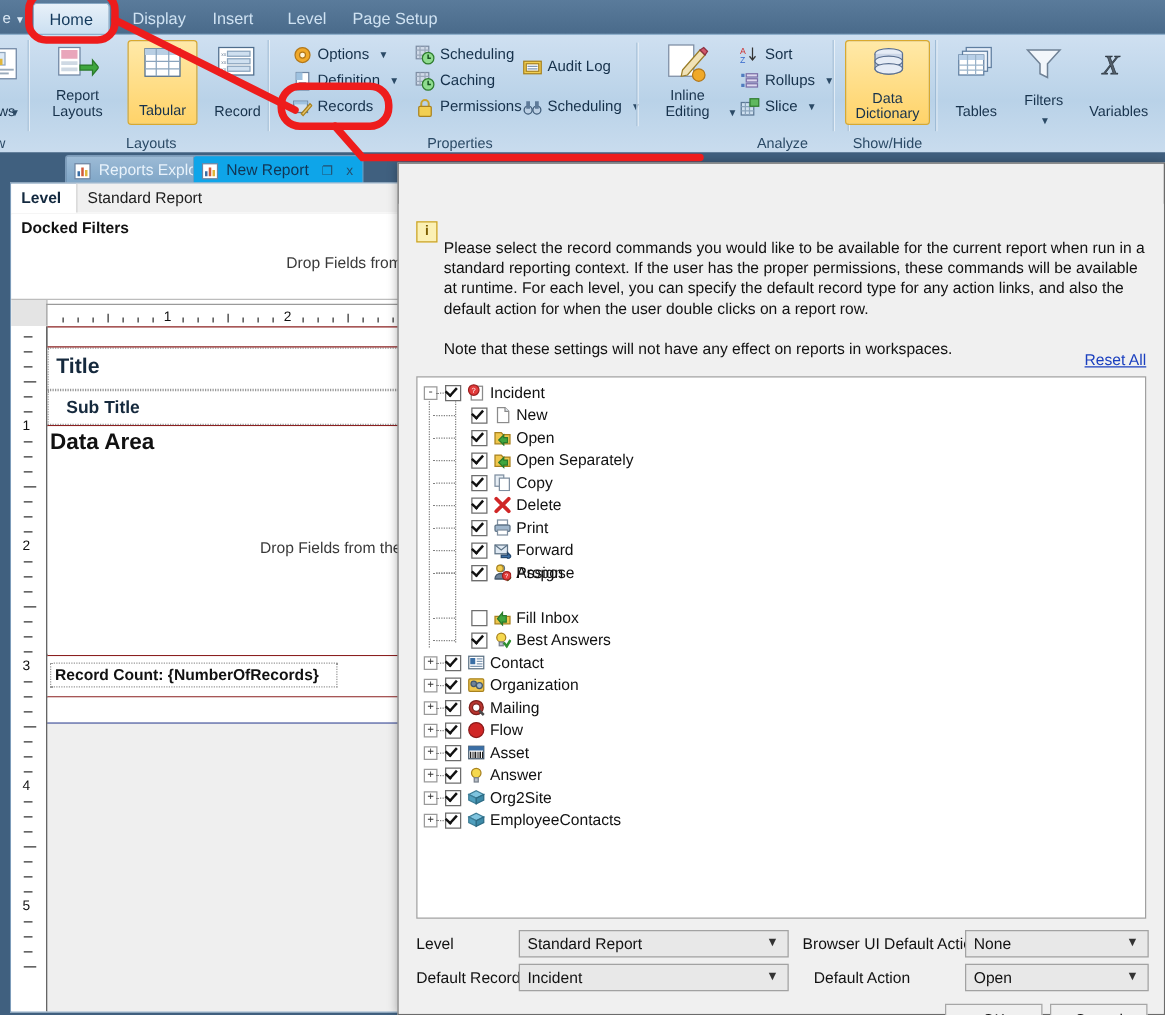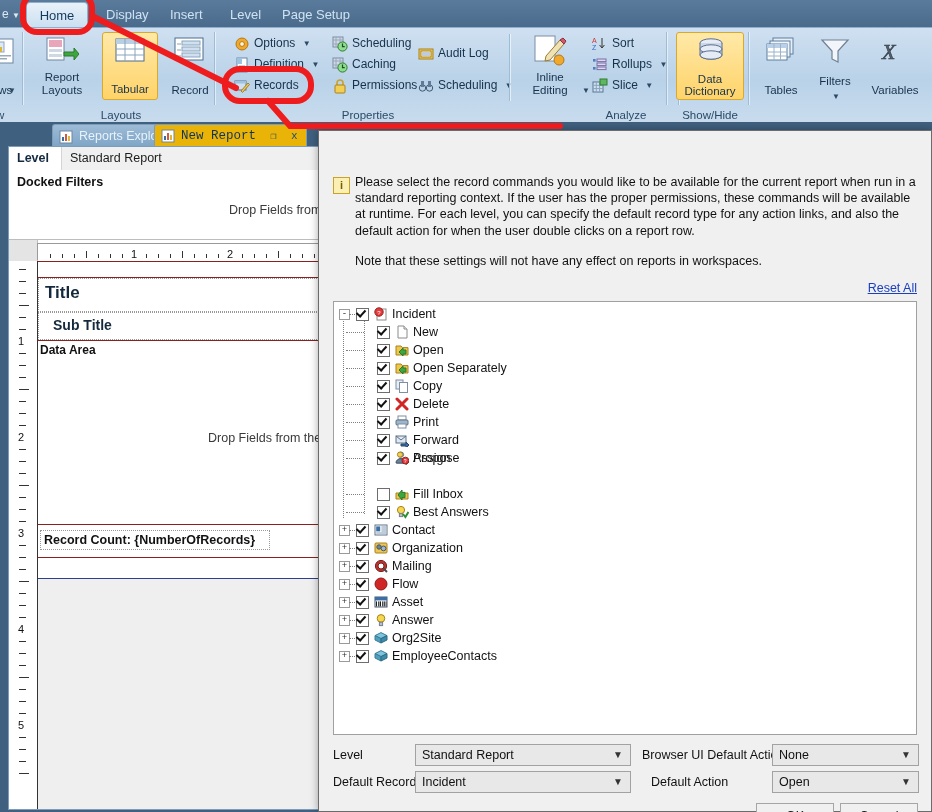--- a/index.html
+++ b/index.html
@@ -44,7 +44,7 @@
     padding:0 8px 0 26px;border:1px solid #7d9cba;border-bottom:none;
     border-radius:3px 3px 0 0;box-sizing:border-box;white-space:nowrap;}
   .doctab.inactive{background:linear-gradient(#9dbbd6,#7ea5c6);color:#e8f2fb;}
-  .doctab.active{background:#eab308;color:#123554;font-family:Liberation Mono, monospace;}
+  .doctab.active{background:#0ea5e9;color:#123554;}
   .doctab .tico{position:absolute;left:6px;top:4px;width:14px;height:14px;}
   .doctab .xc{margin-left:7px;font-size:11px;color:#24506f;}
   .doctab.inactive .xc{color:#eaf3fb;}

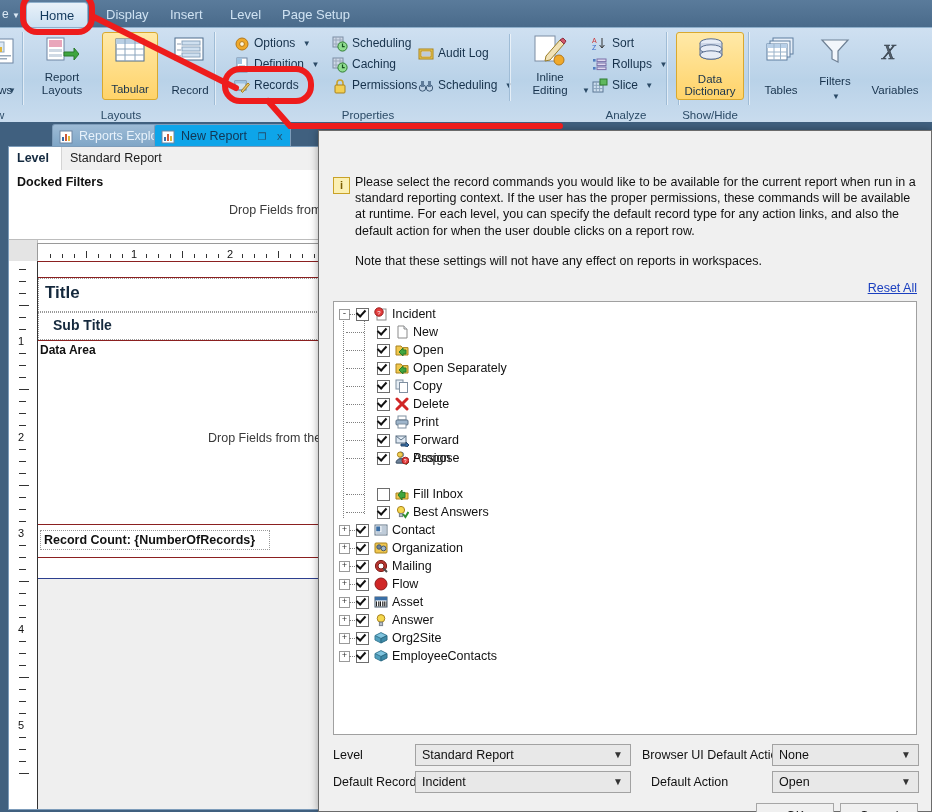--- a/index.html
+++ b/index.html
@@ -94,7 +94,7 @@
     text-align:center;line-height:15px;font-weight:bold;}
   #introtext{position:absolute;left:36px;top:11px;right:14px;font-size:12.5px;
     color:#111;line-height:16.2px;}
-  #introtext p{margin:0 0 14px 0;}
+  #introtext p{margin:16px 0 14px 0;}
   #resetall{position:absolute;right:14px;top:118px;font-size:12.5px;color:#1a3fbf;
     text-decoration:underline;}
   #treebox{position:absolute;left:14px;top:138px;right:14px;height:434px;

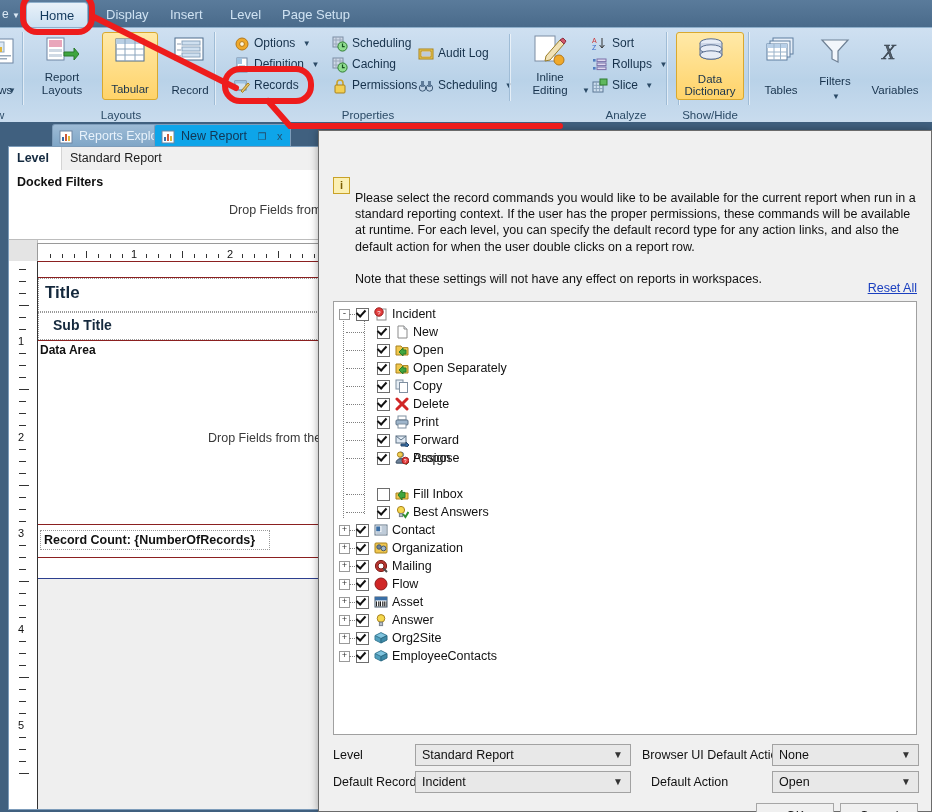--- a/index.html
+++ b/index.html
@@ -73,7 +73,7 @@
   .vnum{position:absolute;left:9px;font-size:11px;color:#111;}
   .band{position:absolute;left:29px;right:0;box-sizing:border-box;background:#fff;}
   .bandline{position:absolute;left:29px;right:0;height:1px;background:#8b2020;}
-  .bandlabel{font-weight:bold;font-size:12px;color:#111;}
+  .bandlabel{font-weight:bold;font-size:18px;color:#111;}
   .titletxt{font-weight:bold;font-size:17px;color:#15293d;}
   .subtitletxt{font-weight:bold;font-size:14px;color:#15293d;}
   .dotted{border:1px dotted #999;box-sizing:border-box;}

